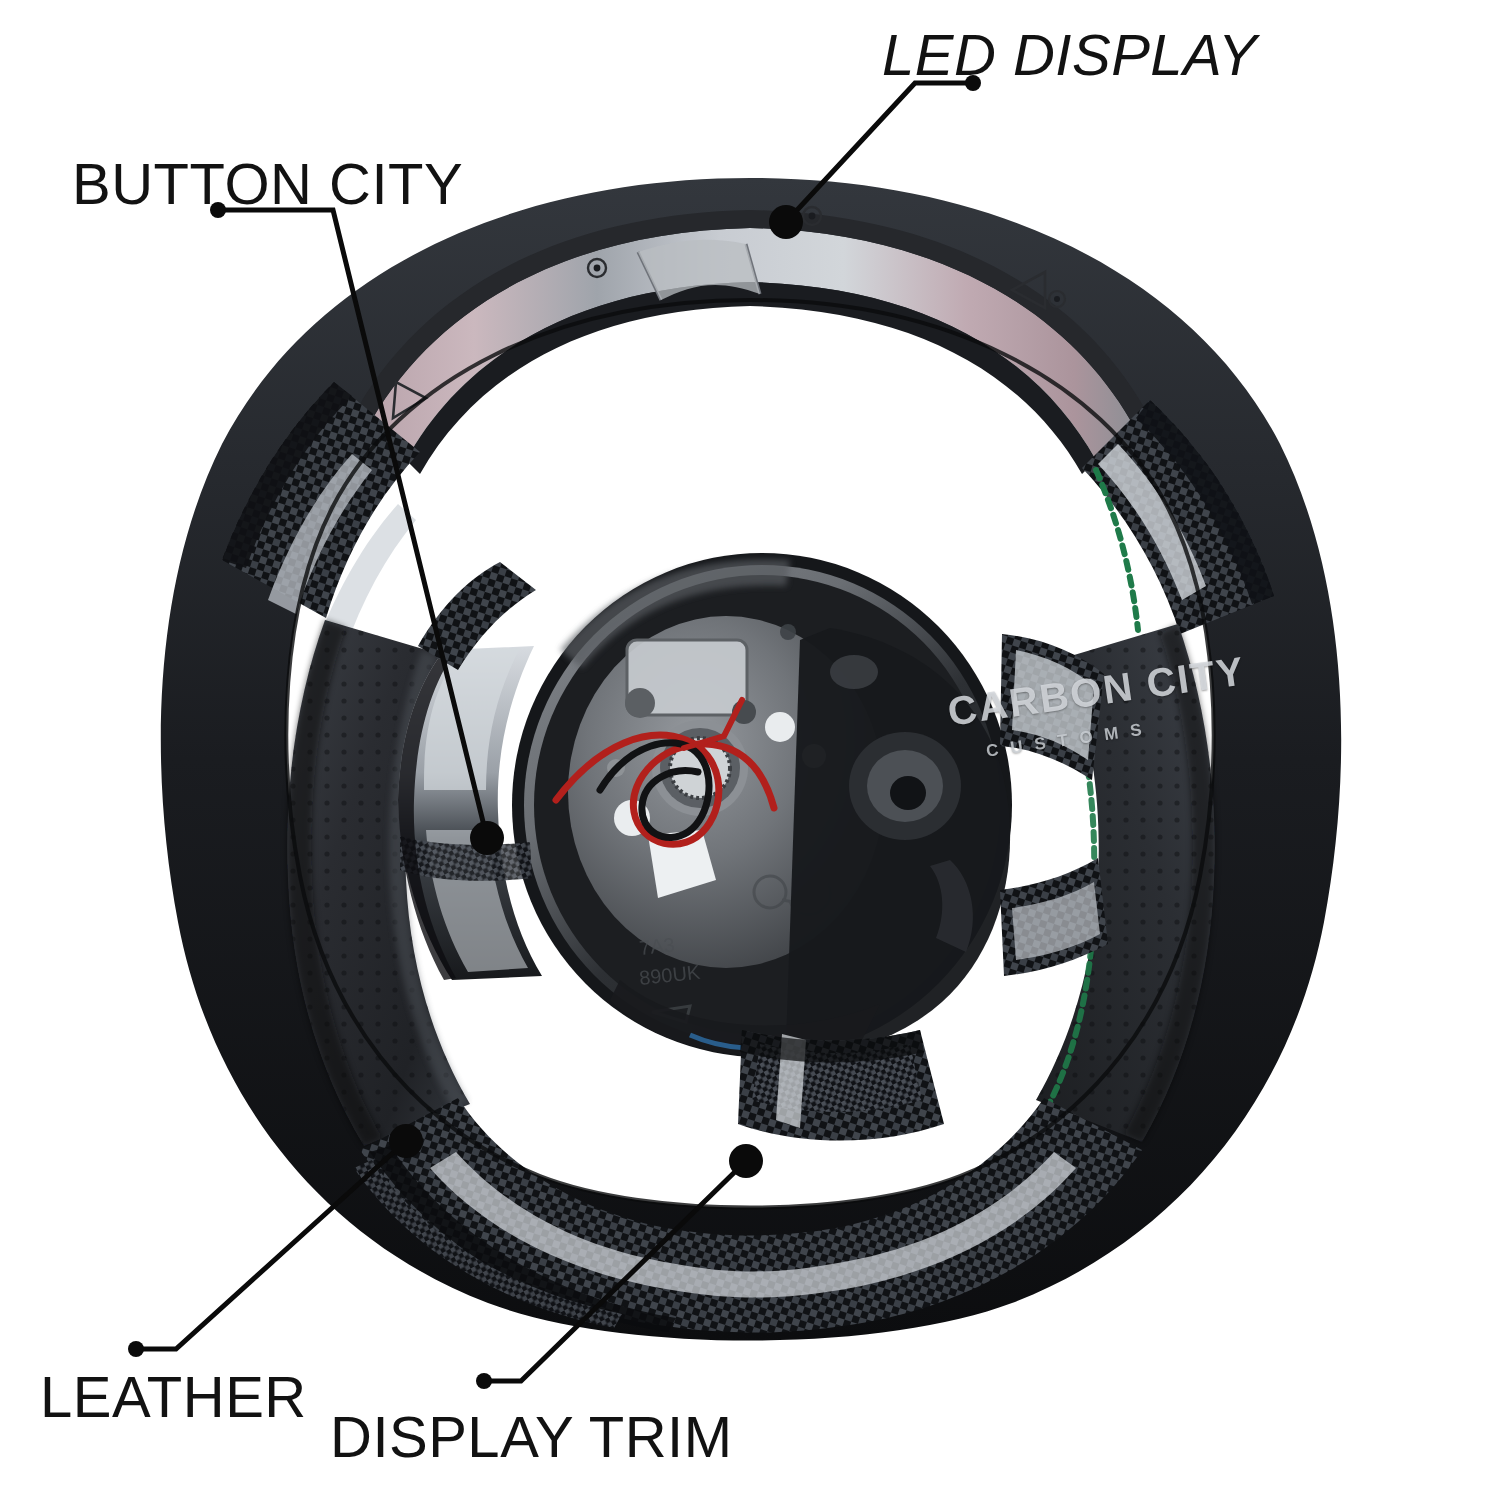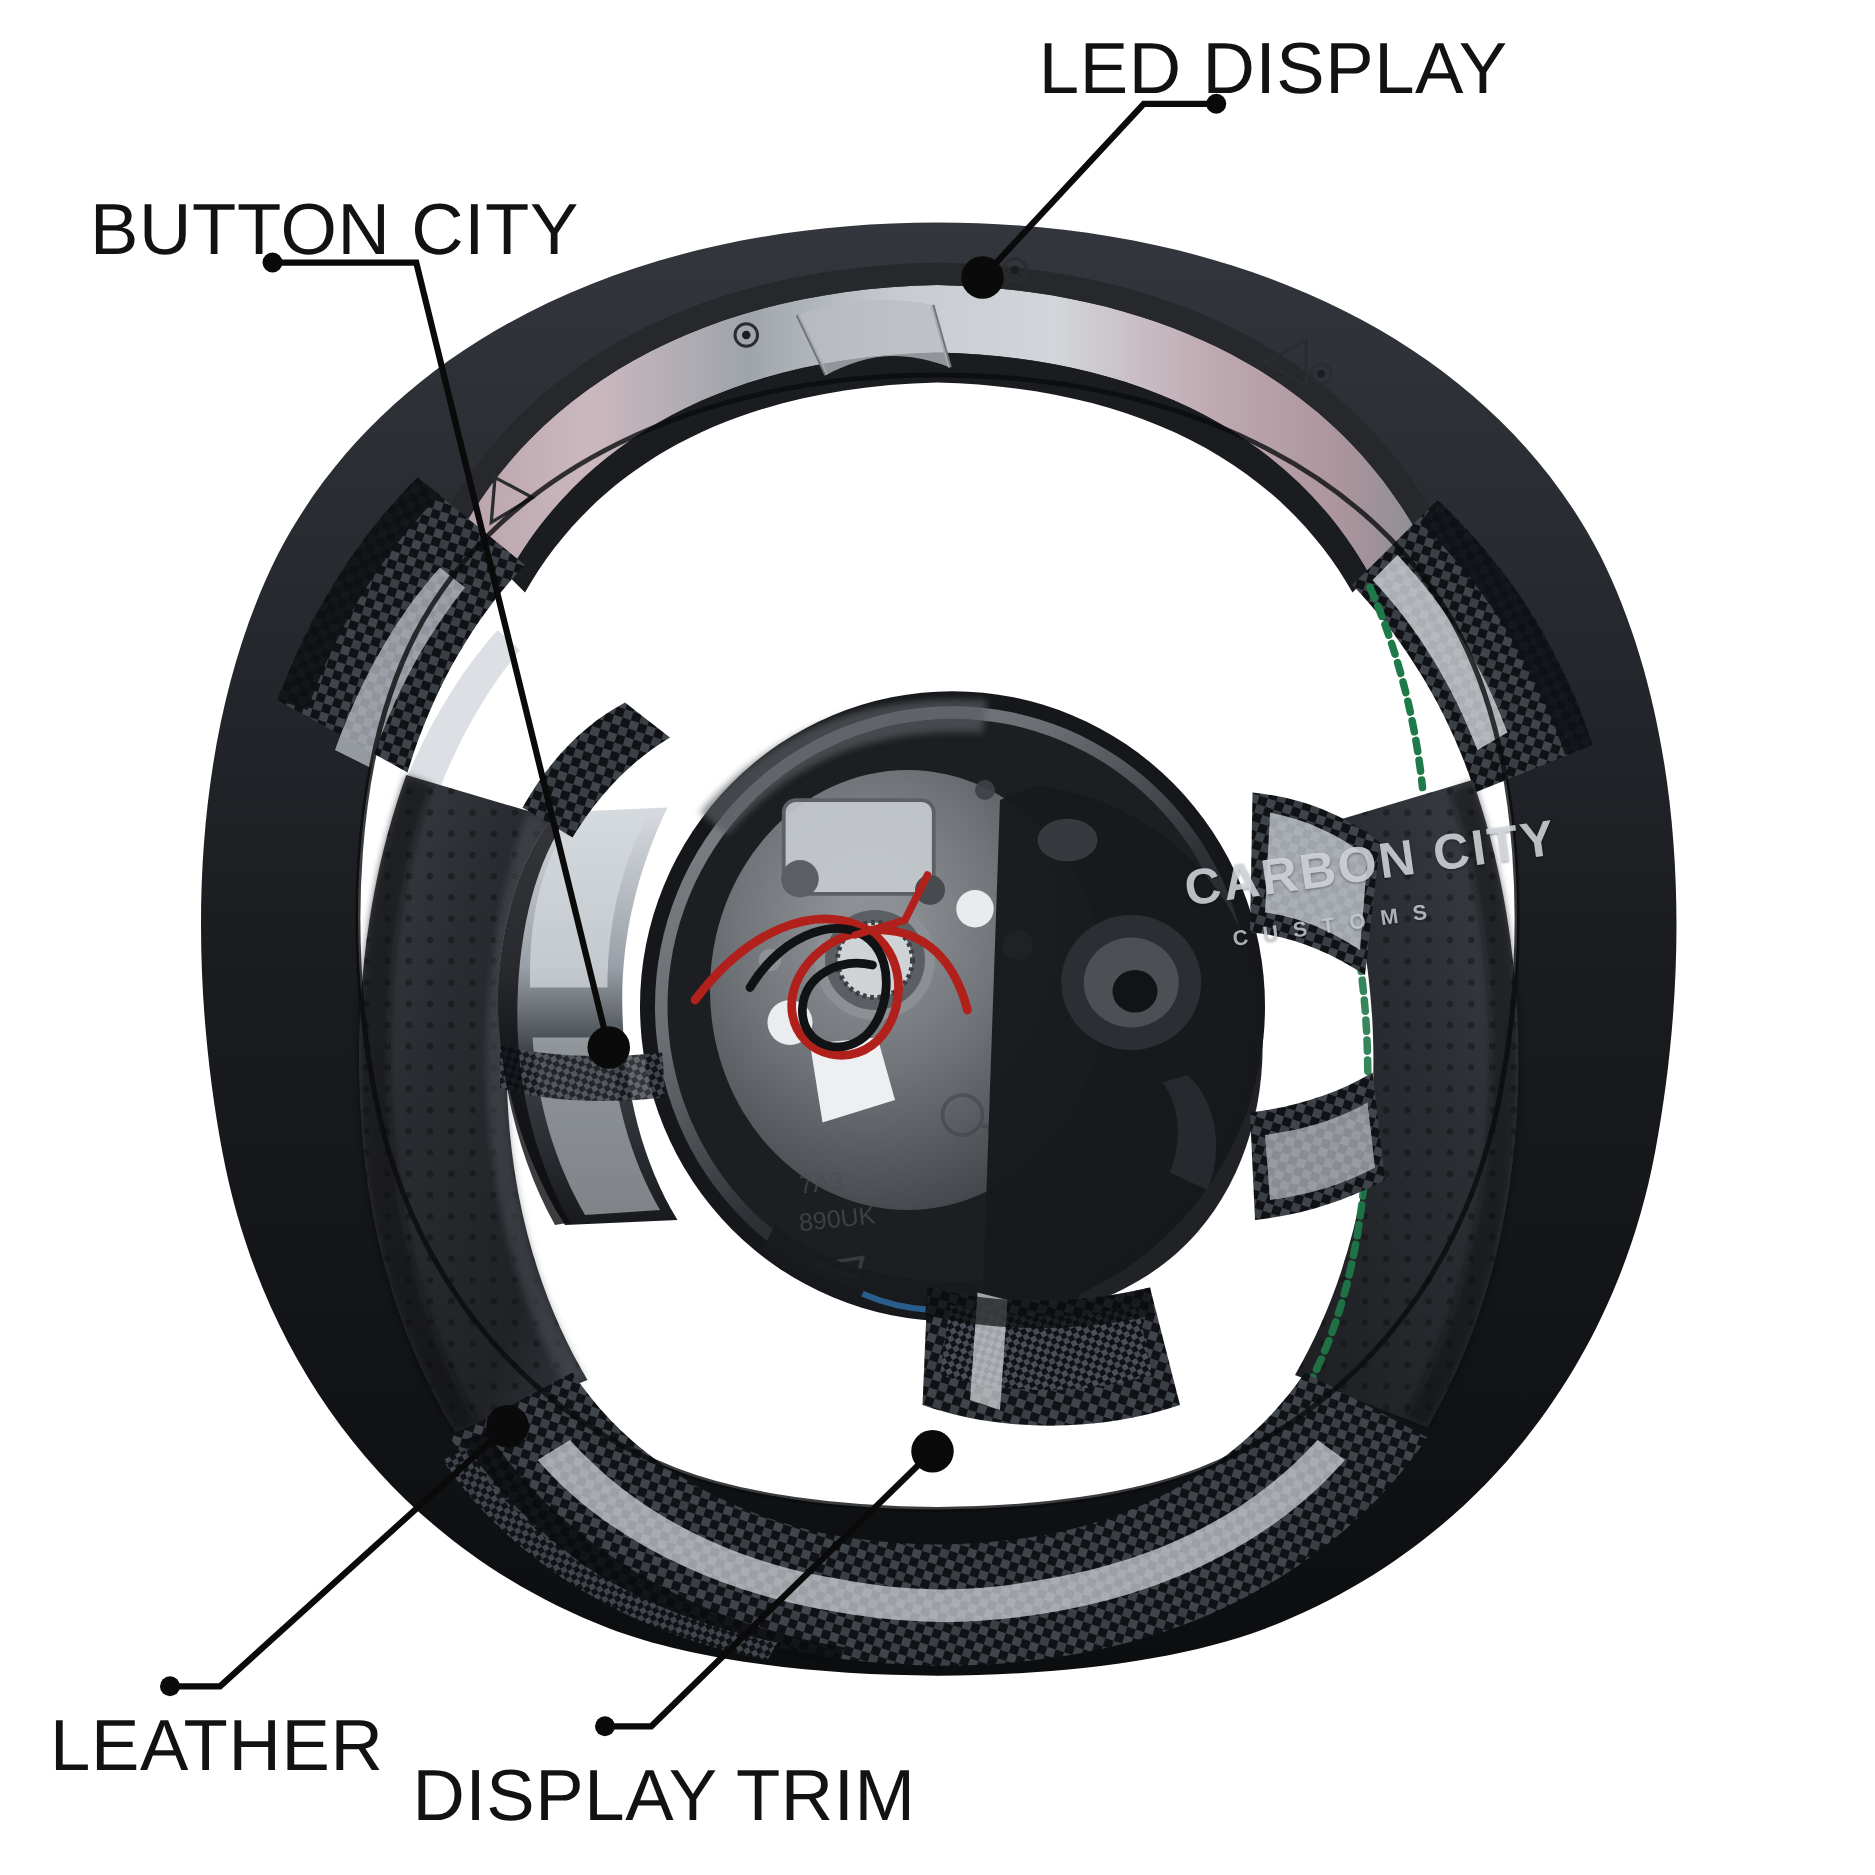--- a/index.html
+++ b/index.html
@@ -34,7 +34,7 @@
     line-height: 1;
     user-select: none;
   }
-  #lbl-led      { left: 831px;  top: 26px;  }
+  #lbl-led      { left: 882px;  top: 26px; font-style: italic;  }
   #lbl-button   { left: 72px;   top: 155px; }
   #lbl-leather  { left: 40px;   top: 1368px;}
   #lbl-middle   { left: 330px;  top: 1408px;}

